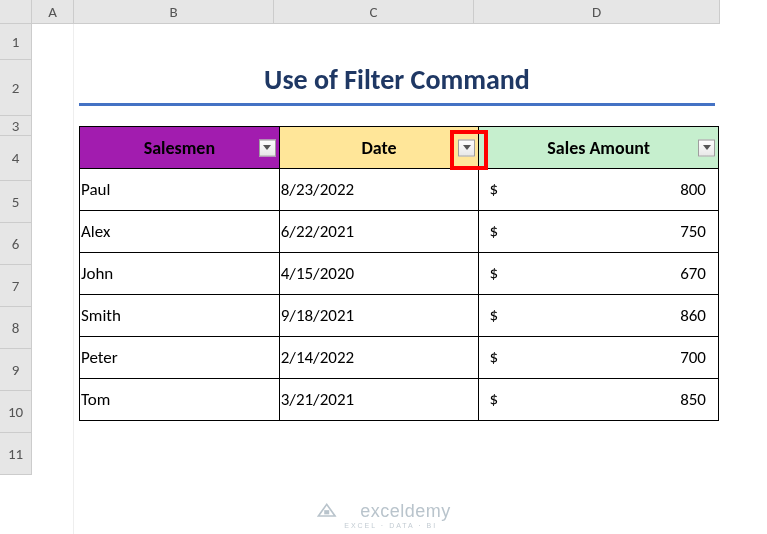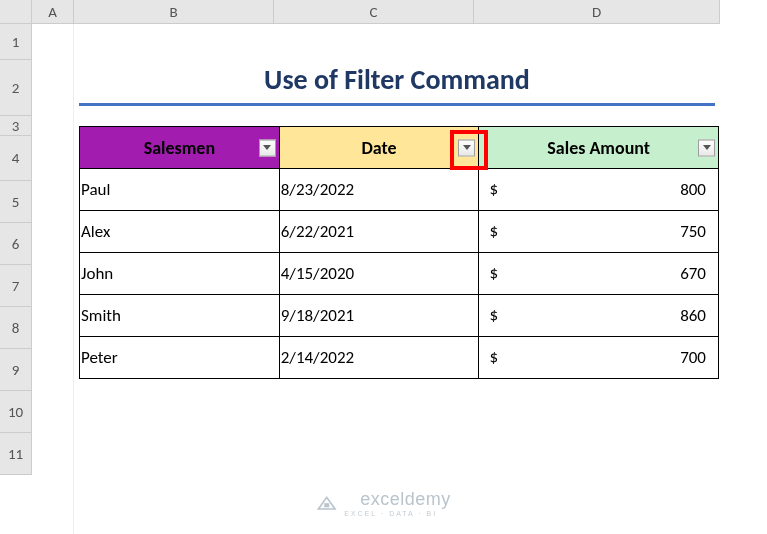--- a/index.html
+++ b/index.html
@@ -213,6 +213,14 @@
             <span class="val">700</span>
           </td>
         </tr>
+        <tr>
+          <td>Tom</td>
+          <td>3/21/2021</td>
+          <td class="amt-cell">
+            <span class="cur">$</span>
+            <span class="val">850</span>
+          </td>
+        </tr>
       </tbody>
   </table>
 </div>

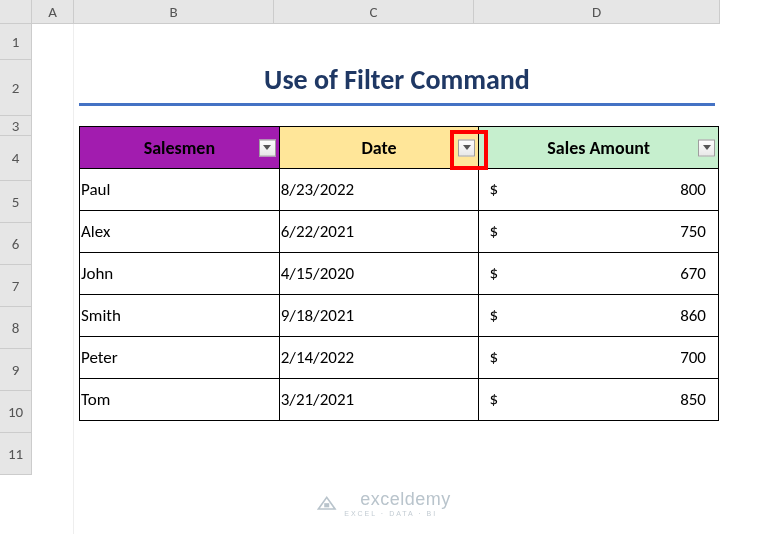--- a/index.html
+++ b/index.html
@@ -97,9 +97,9 @@
     position: absolute;
     left: 50%;
     transform: translateX(-50%);
-    bottom: 24px;
-    display: flex;
-    align-items: flex-end;
+    bottom: 12px;
+    display: flex;
+    align-items: flex-start;
     gap: 24px;
     color: #b9c4cc;
     font-family: Arial, sans-serif;

